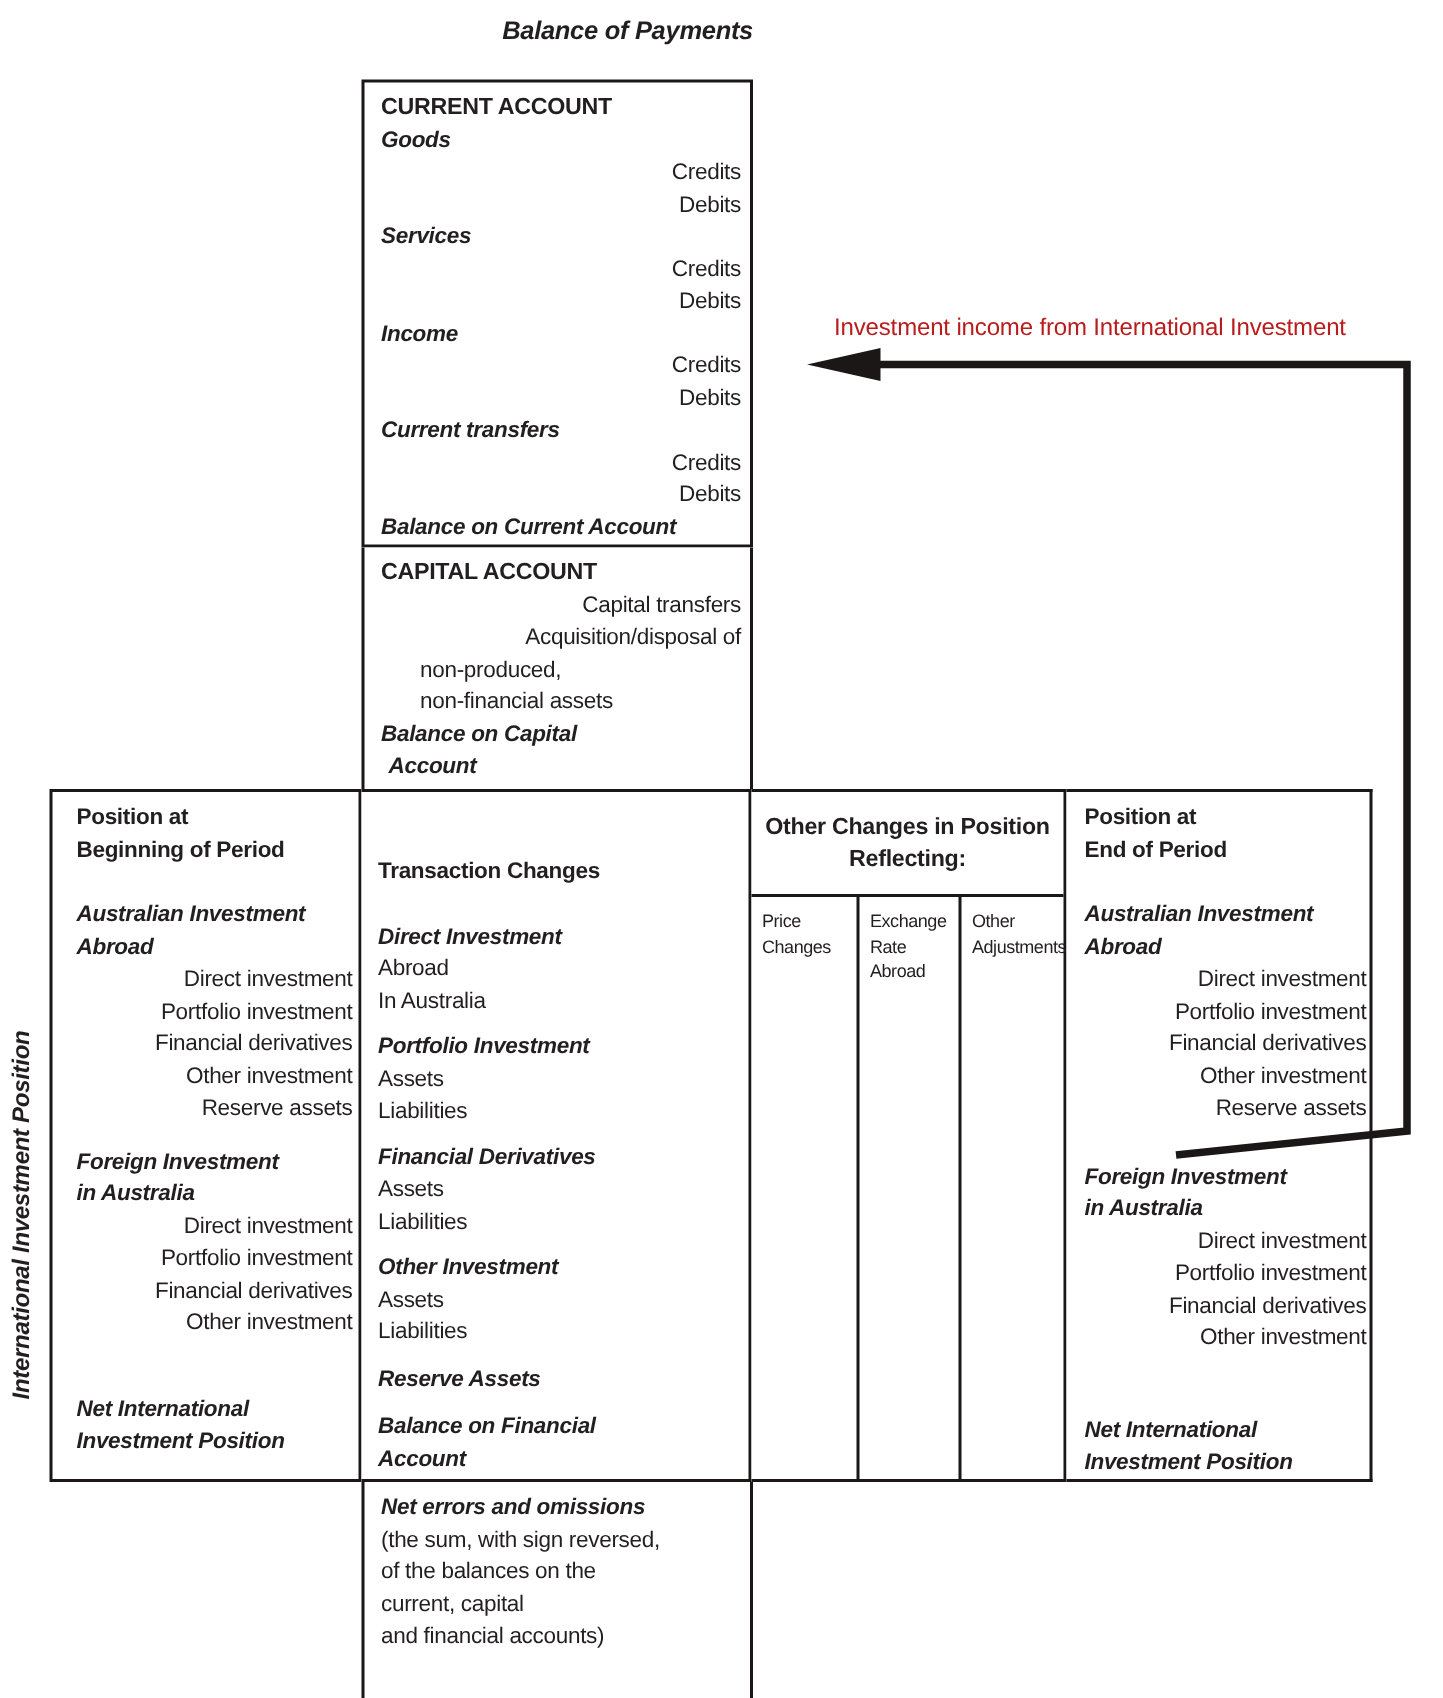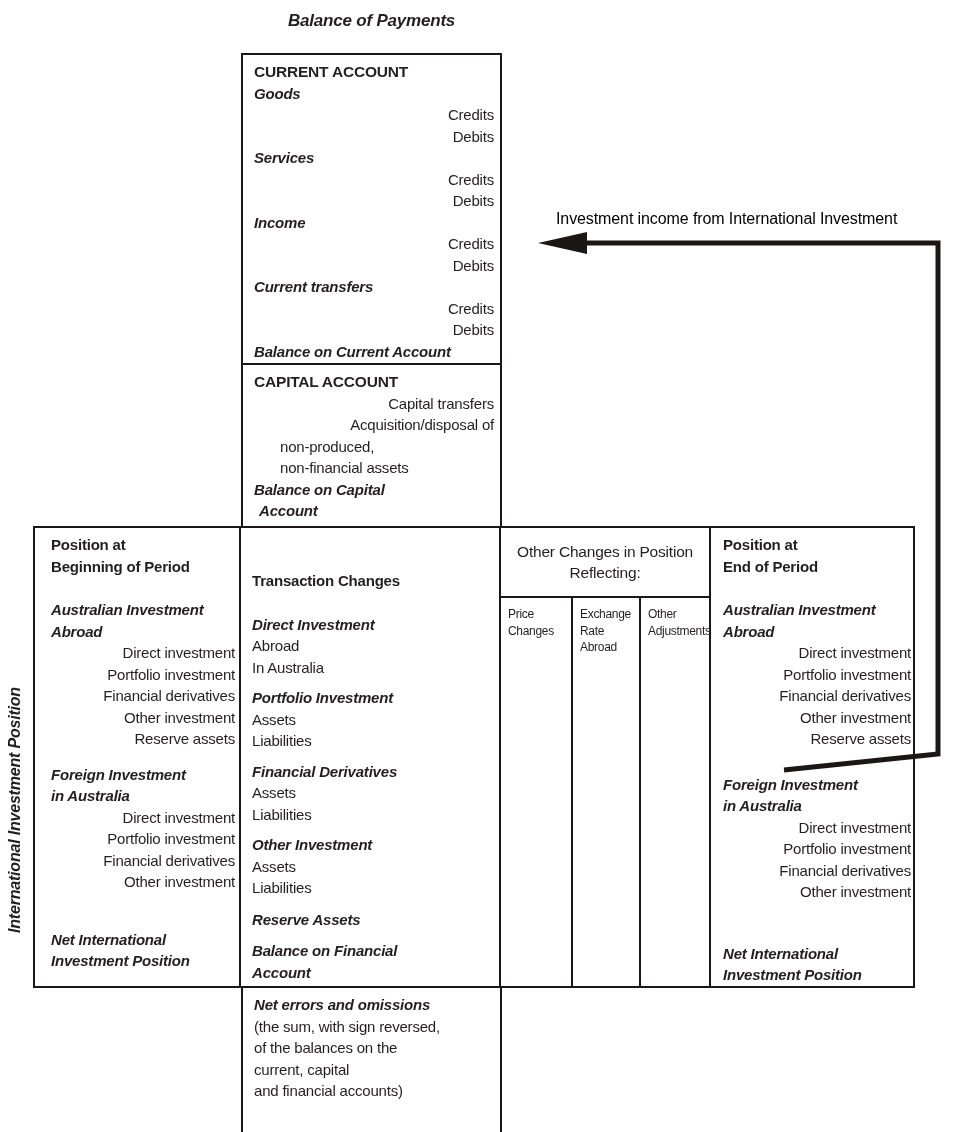--- a/index.html
+++ b/index.html
@@ -21,7 +21,7 @@
   .i2{padding-left:26px;}
   .i05{padding-left:5px;}
   #title{
-    position:absolute;left:241px;top:11px;width:261px;text-align:center;
+    position:absolute;left:241px;top:11px;width:261px;text-align:right;
     font-weight:bold;font-style:italic;font-size:17px;
   }
   #arrow-label{

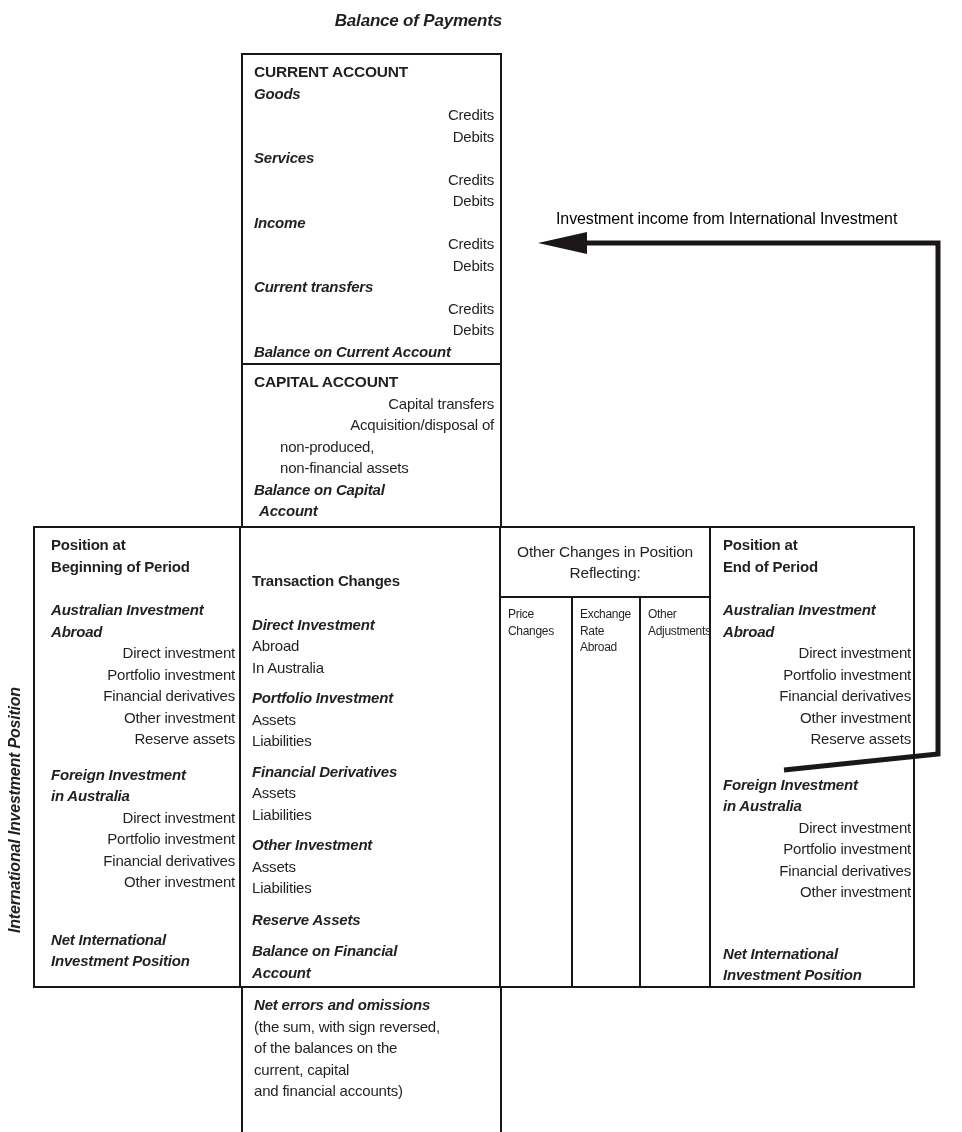--- a/index.html
+++ b/index.html
@@ -26,7 +26,7 @@
   }
   #arrow-label{
     position:absolute;left:556px;top:210px;width:400px;
-    font-size:16px;color:#000000;white-space:nowrap;letter-spacing:-0.1px;
+    font-size:16px;color:#b91c1c;white-space:nowrap;letter-spacing:-0.1px;
   }
   #mid-header{
     height:70px;border-bottom:2px solid #1a1716;box-sizing:border-box;

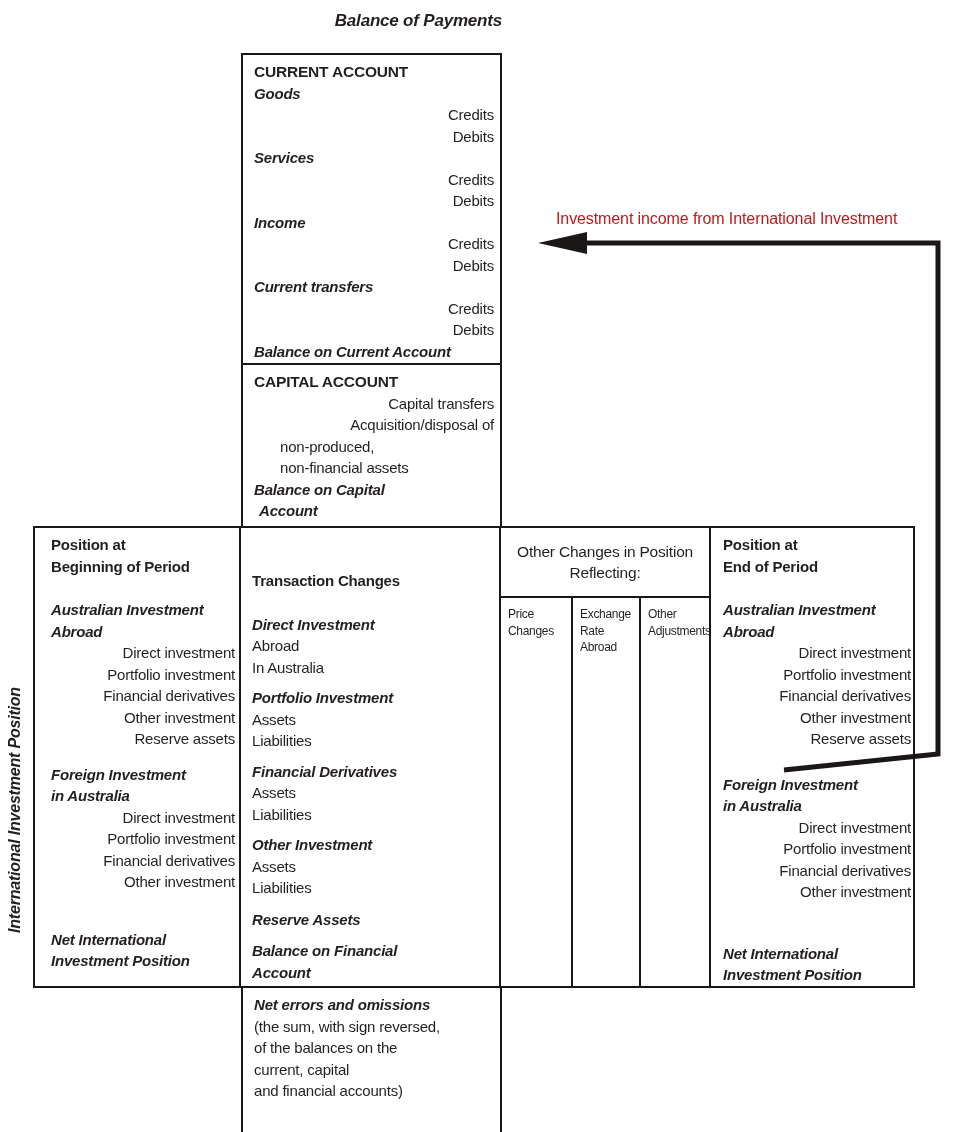--- a/index.html
+++ b/index.html
@@ -31,7 +31,7 @@
   #mid-header{
     height:70px;border-bottom:2px solid #1a1716;box-sizing:border-box;
     display:flex;align-items:center;justify-content:center;text-align:center;
-    font-weight:normal;font-size:15.5px;line-height:21px;padding:0 8px;
+    font-weight:bold;font-size:15.5px;line-height:21px;padding:0 8px;
   }
   #mid-cols{display:flex;height:390px;}
   .mid-col{box-sizing:border-box;padding:8px 21px 0 7px;font-size:12px;line-height:16.5px;letter-spacing:-0.3px;}

